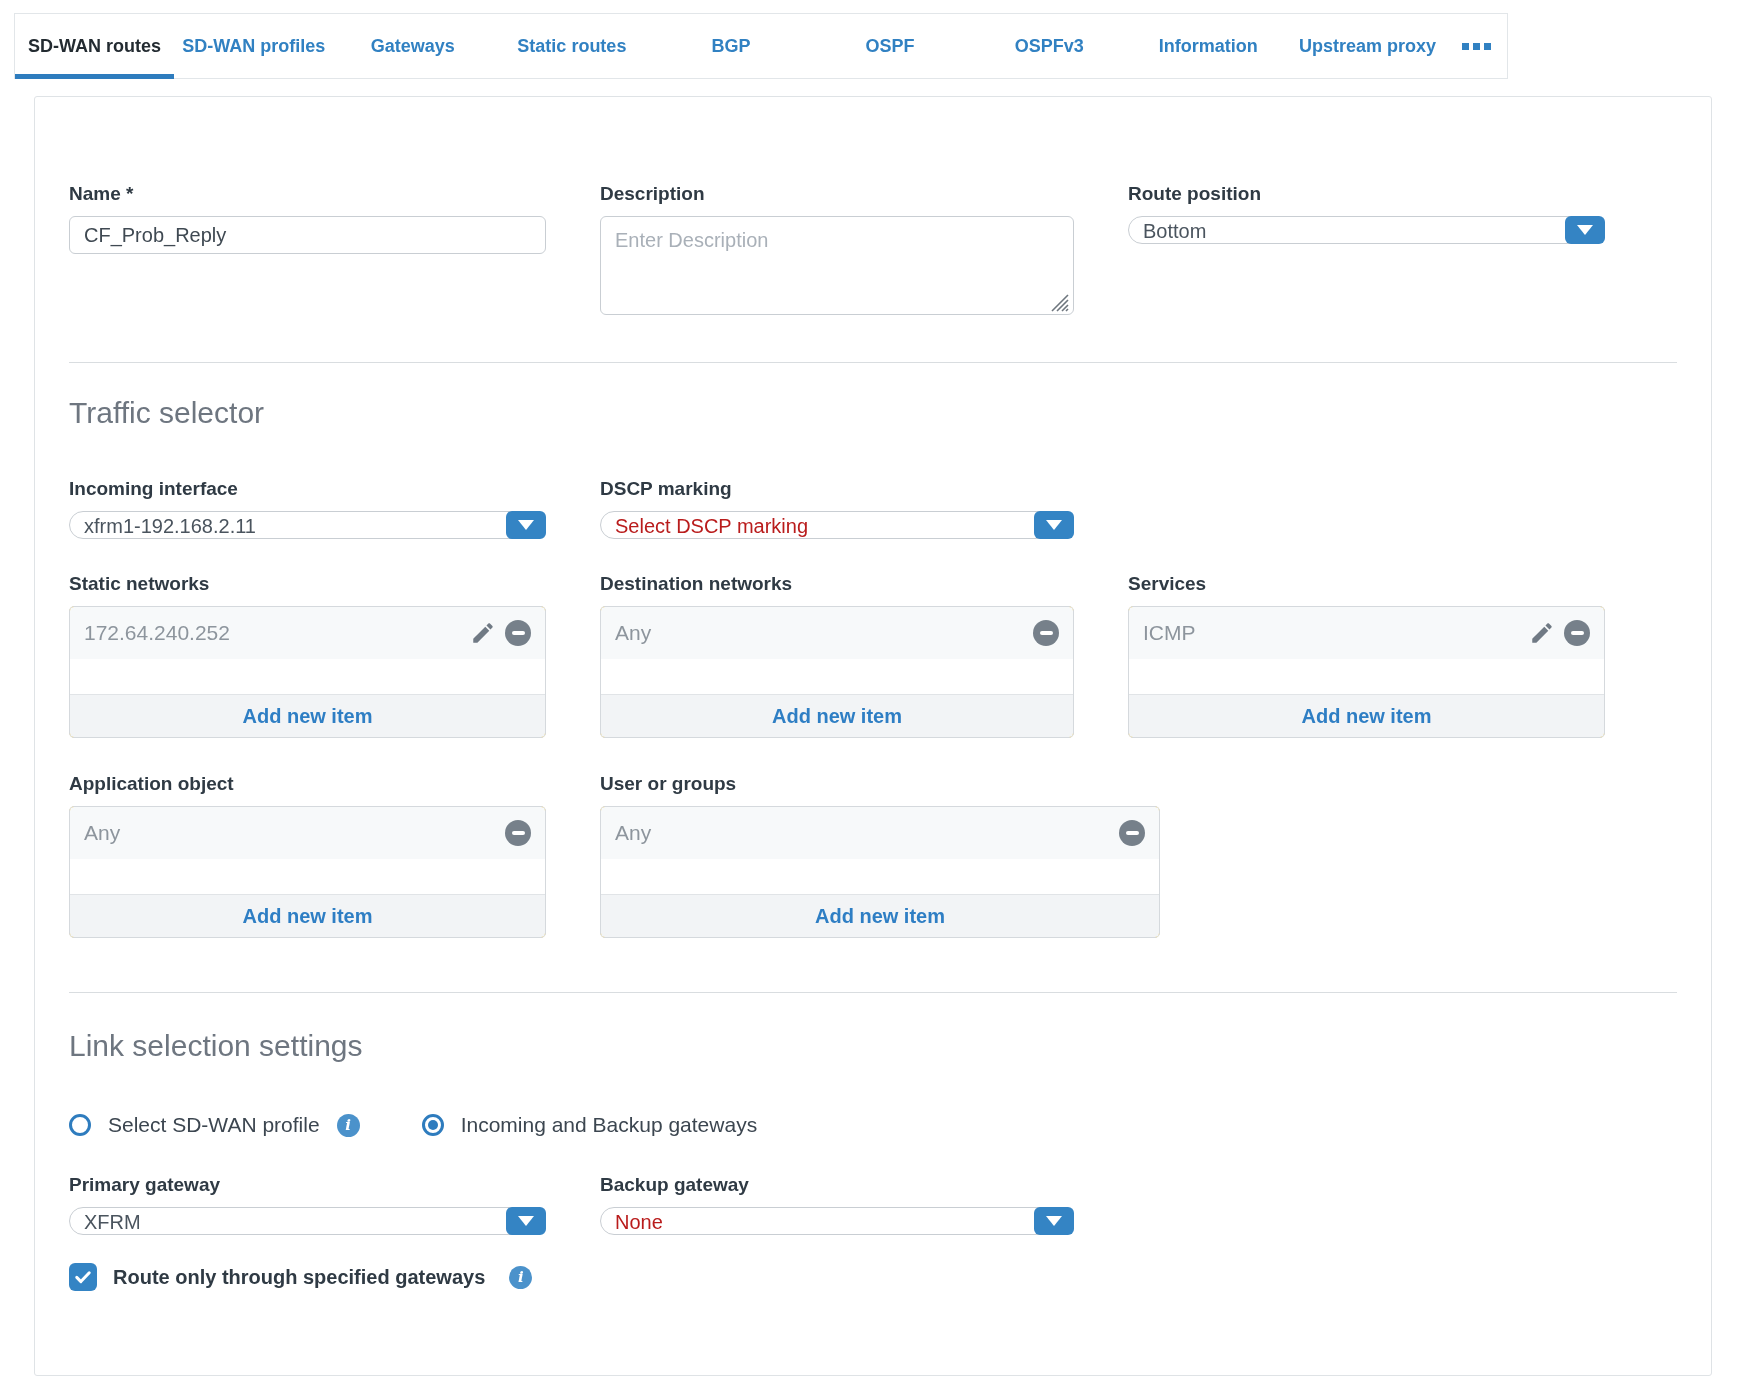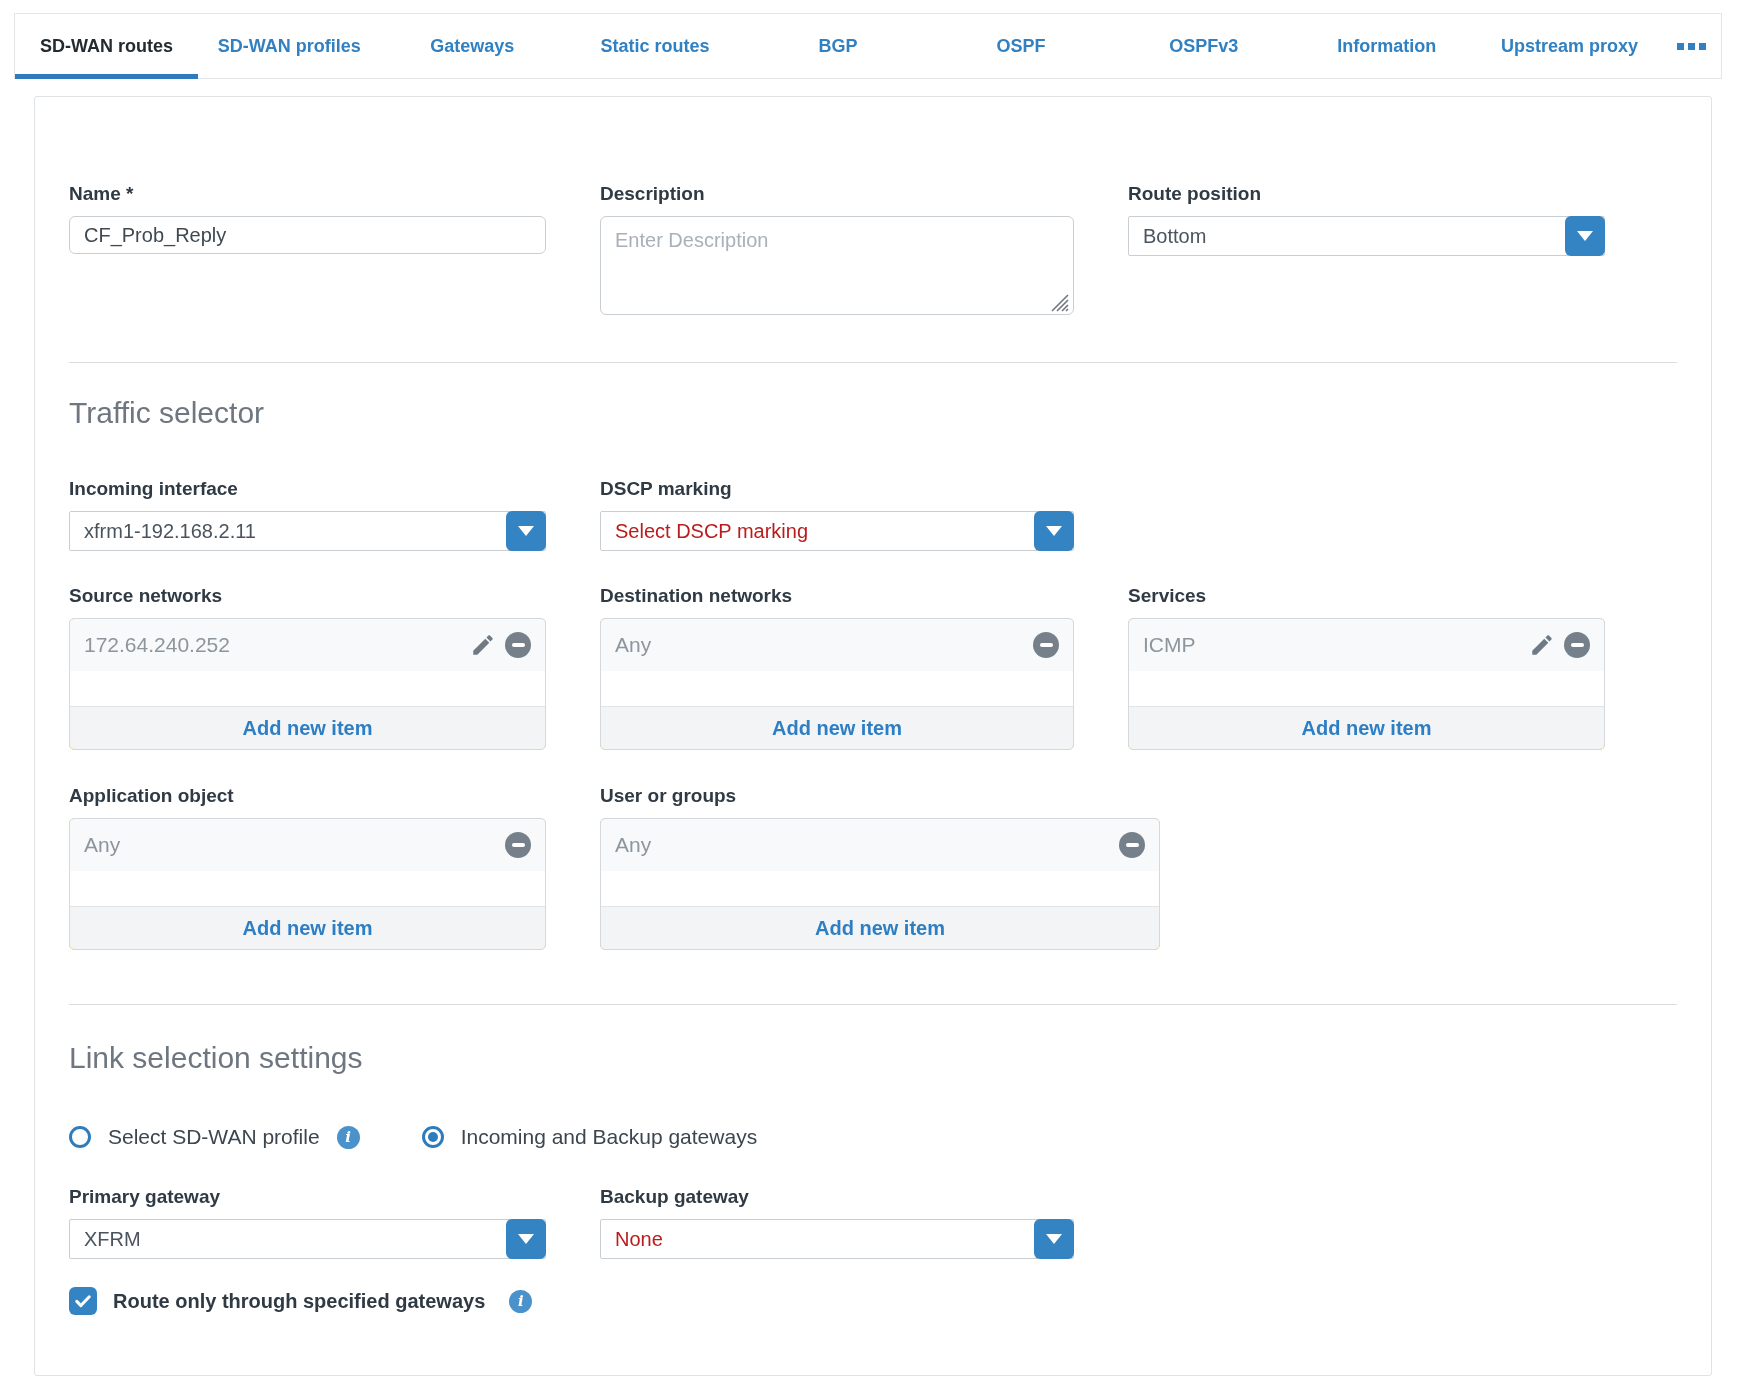--- a/index.html
+++ b/index.html
@@ -7,7 +7,7 @@
     font-family:"Liberation Sans", sans-serif; color:#2f3a44; }
 
   
-  .tab-bar { position:absolute; left:14px; top:13px; width:1708px; height:66px;
+  .tab-bar { position:absolute; left:14px; top:13px; width:1494px; height:66px;
     background:#fff; border:1px solid #e2e6e9; display:flex; align-items:stretch; }
   .tab { flex:1 1 0; display:flex; align-items:center; justify-content:center;
     font-size:18px; font-weight:700; color:#3181c2; cursor:pointer; position:relative; }

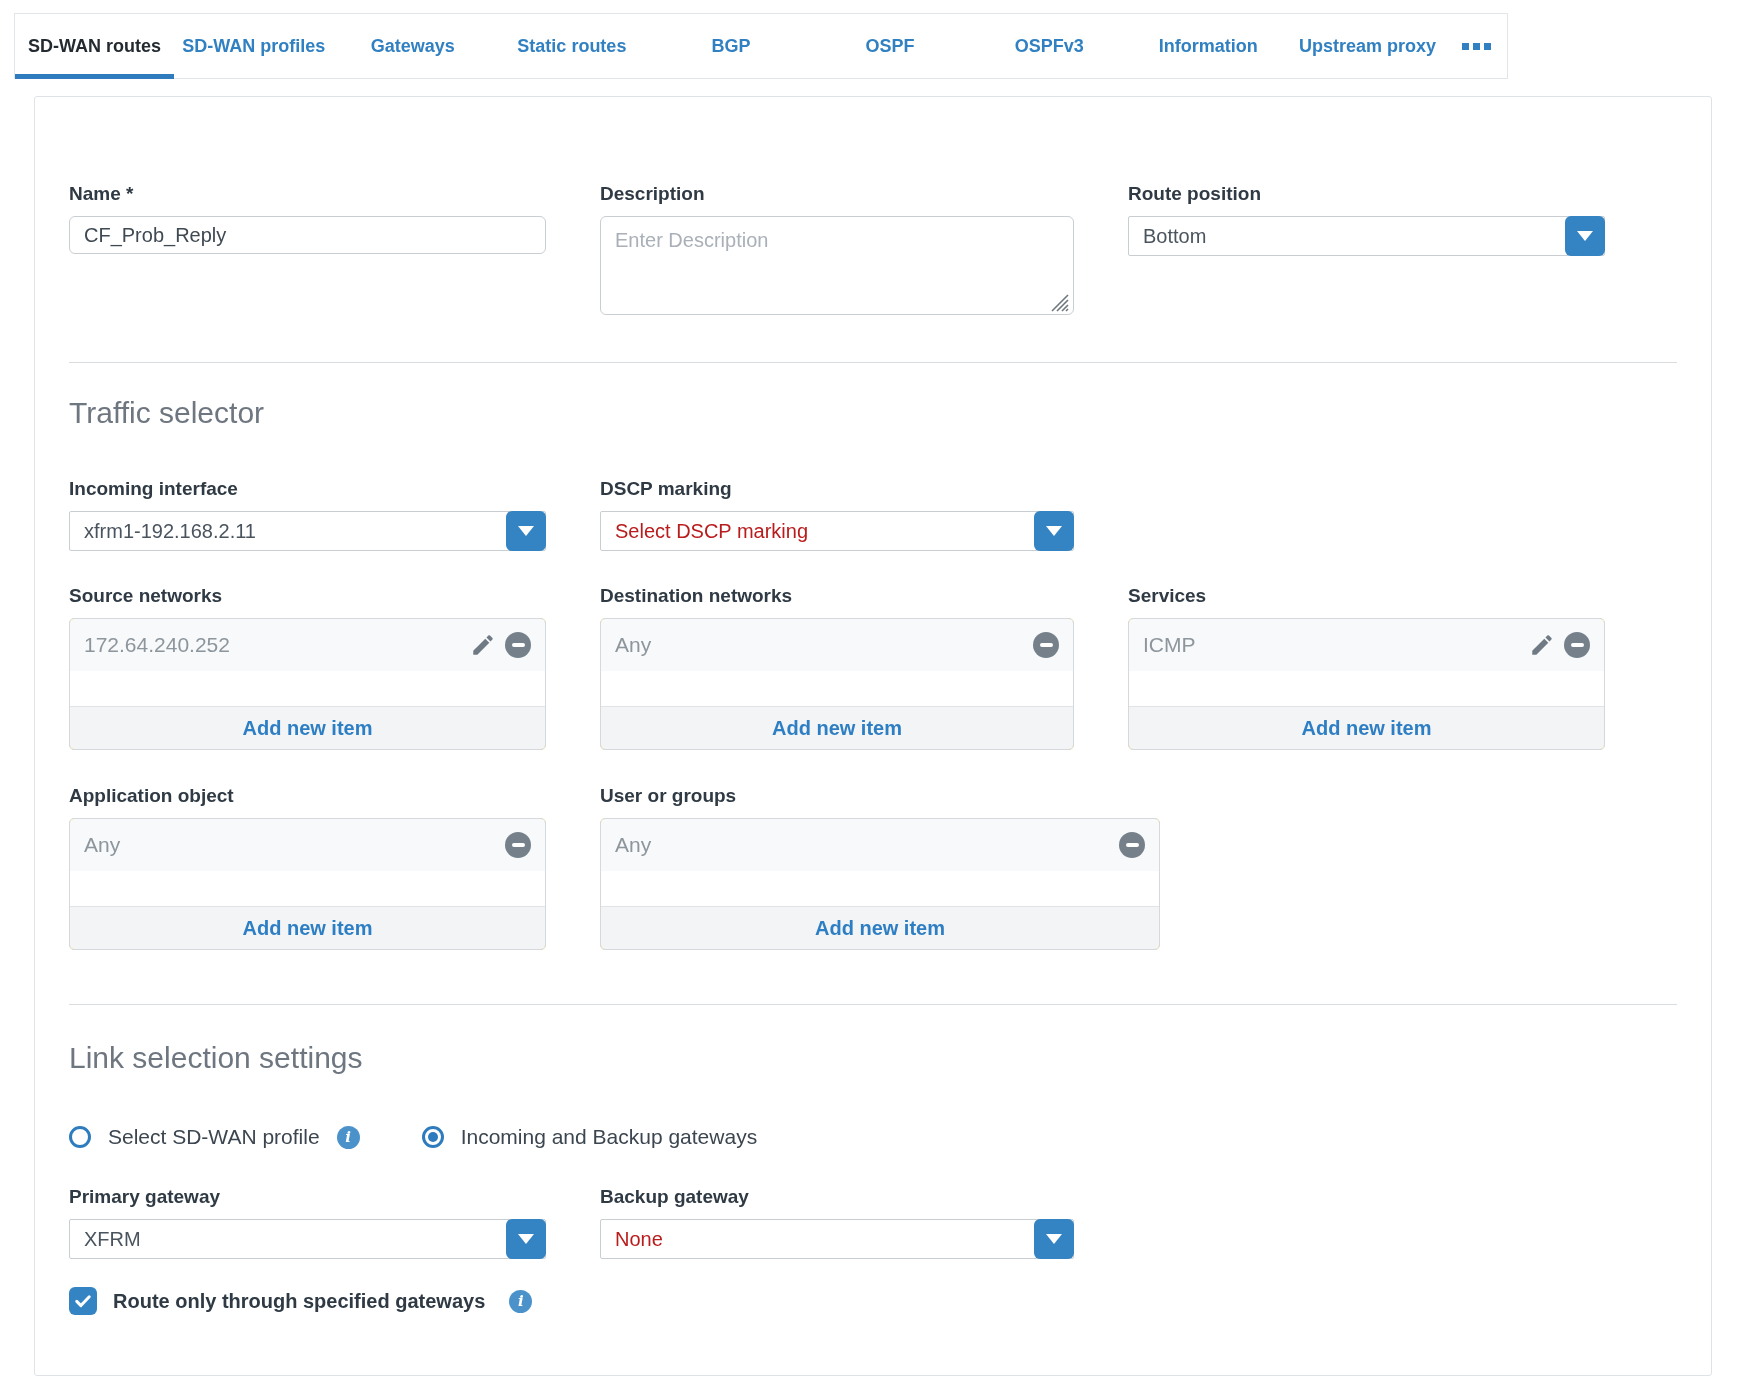--- a/index.html
+++ b/index.html
@@ -39,8 +39,8 @@
   .resize-grip { position:absolute; right:4px; bottom:6px; pointer-events:none; }
 
   
-  .select { position:relative; width:100%; height:40px; border:1px solid #c9ced3;
-    border-radius:2px; background:#fff; display:flex; align-items:center;
+  .select { position:relative; width:100%; height:28px; border:1px solid #c9ced3;
+    border-radius:16px; background:#fff; display:flex; align-items:flex-end;
     padding:0 54px 0 14px; cursor:pointer; }
   .select-value { font-size:20px; color:#4a545e; white-space:nowrap; overflow:hidden; }
   .select-value.muted { color:#b91c1c; }

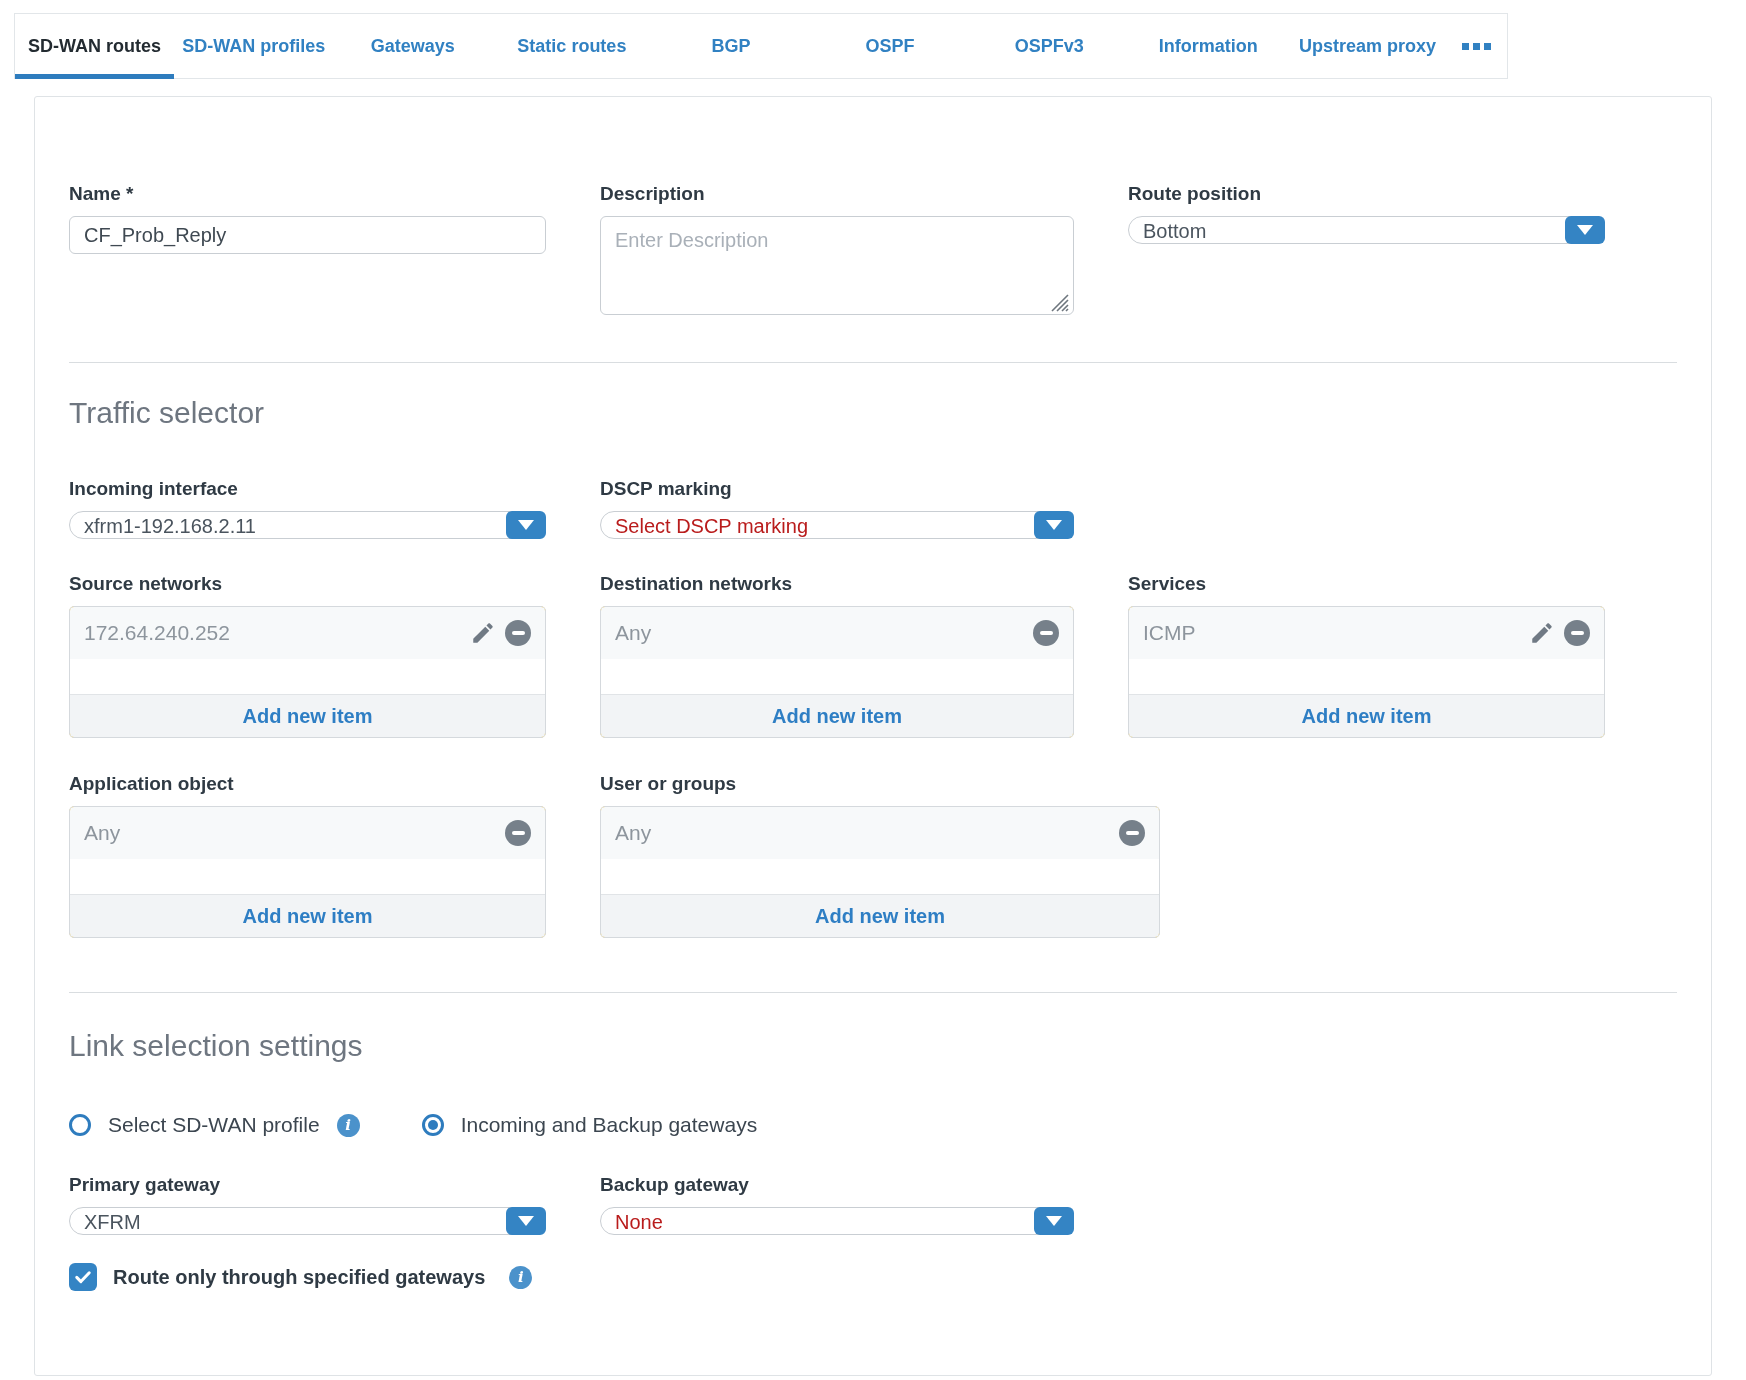--- a/index.html
+++ b/index.html
@@ -161,7 +161,7 @@
   <div class="row" style="margin-top:34px">
 
     <div class="col">
-      <div class="field-label">Source networks</div>
+      <div class="field-label">Static networks</div>
       <div class="list-panel">
         <div class="list-row">
           <span class="row-text">172.64.240.252</span>

